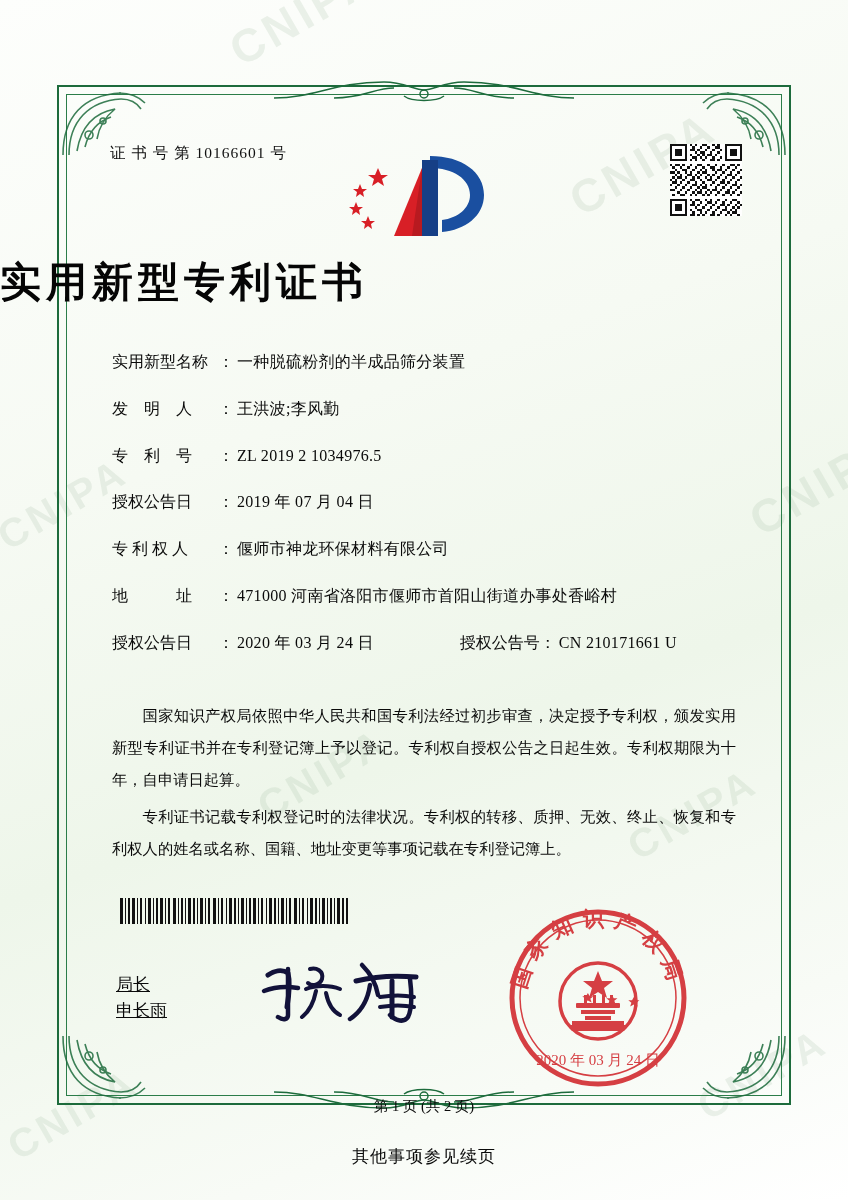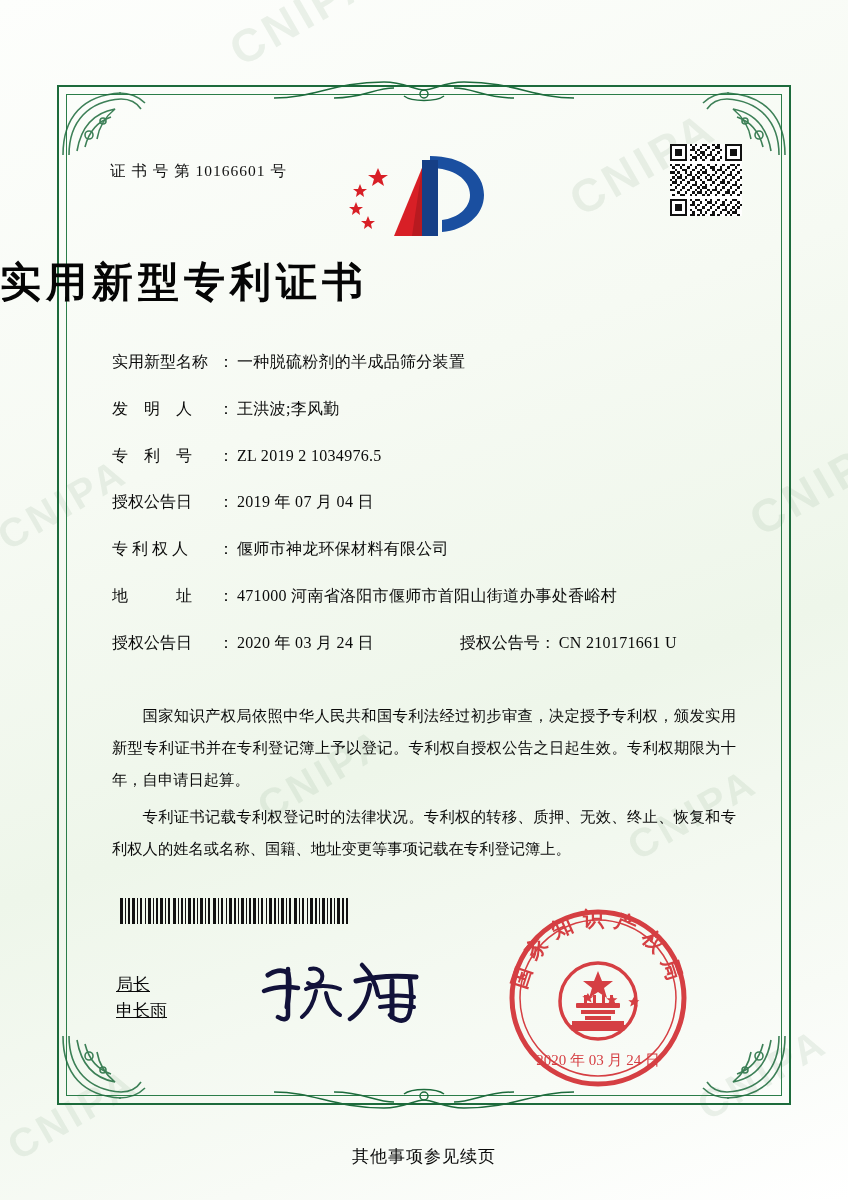--- a/index.html
+++ b/index.html
@@ -97,7 +97,6 @@
     color: #111;
     letter-spacing: 1px;
     font-family: "Liberation Serif", serif;
-    margin-top: 18px;
   }
 
   .qr {

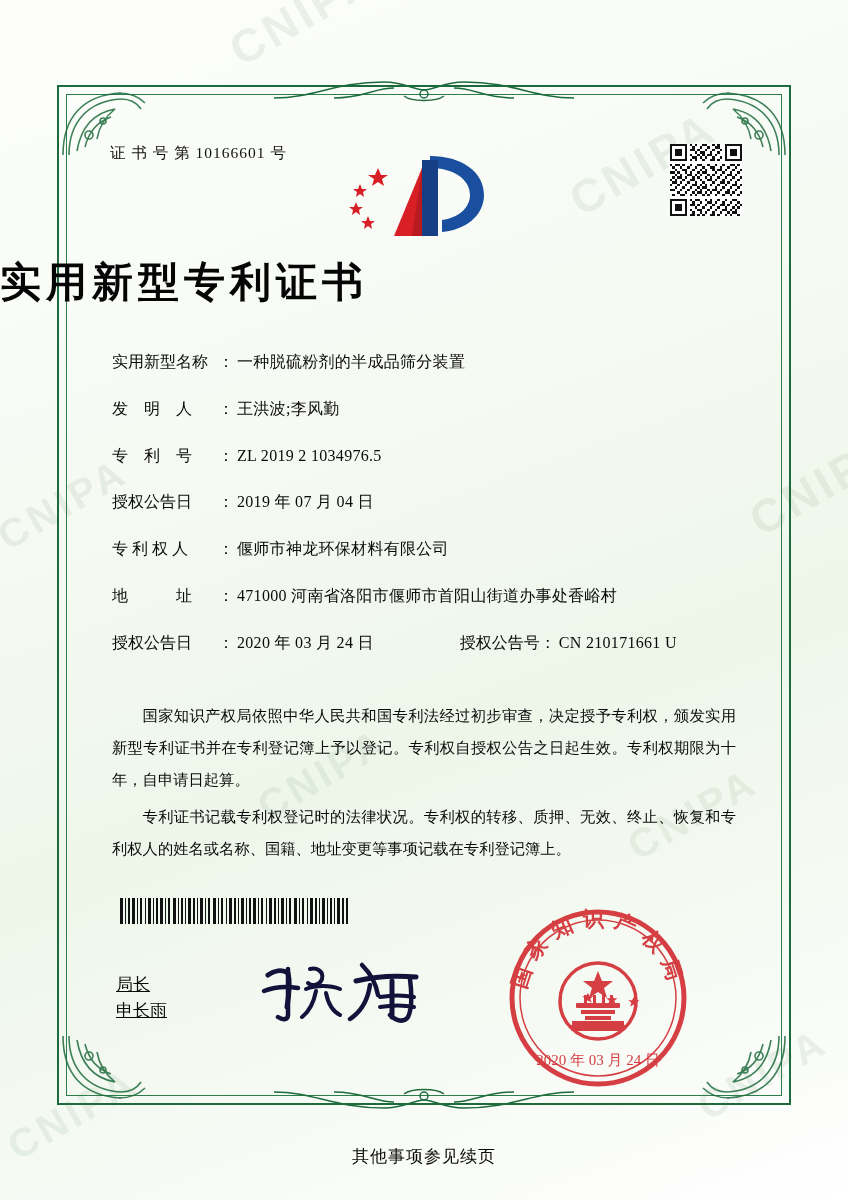--- a/index.html
+++ b/index.html
@@ -737,6 +737,7 @@
     </g>
   </svg>
 
+  <div class="page-num">第 1 页 (共 2 页)</div>
   <div class="footer-note">其他事项参见续页</div>
 
 </div>

